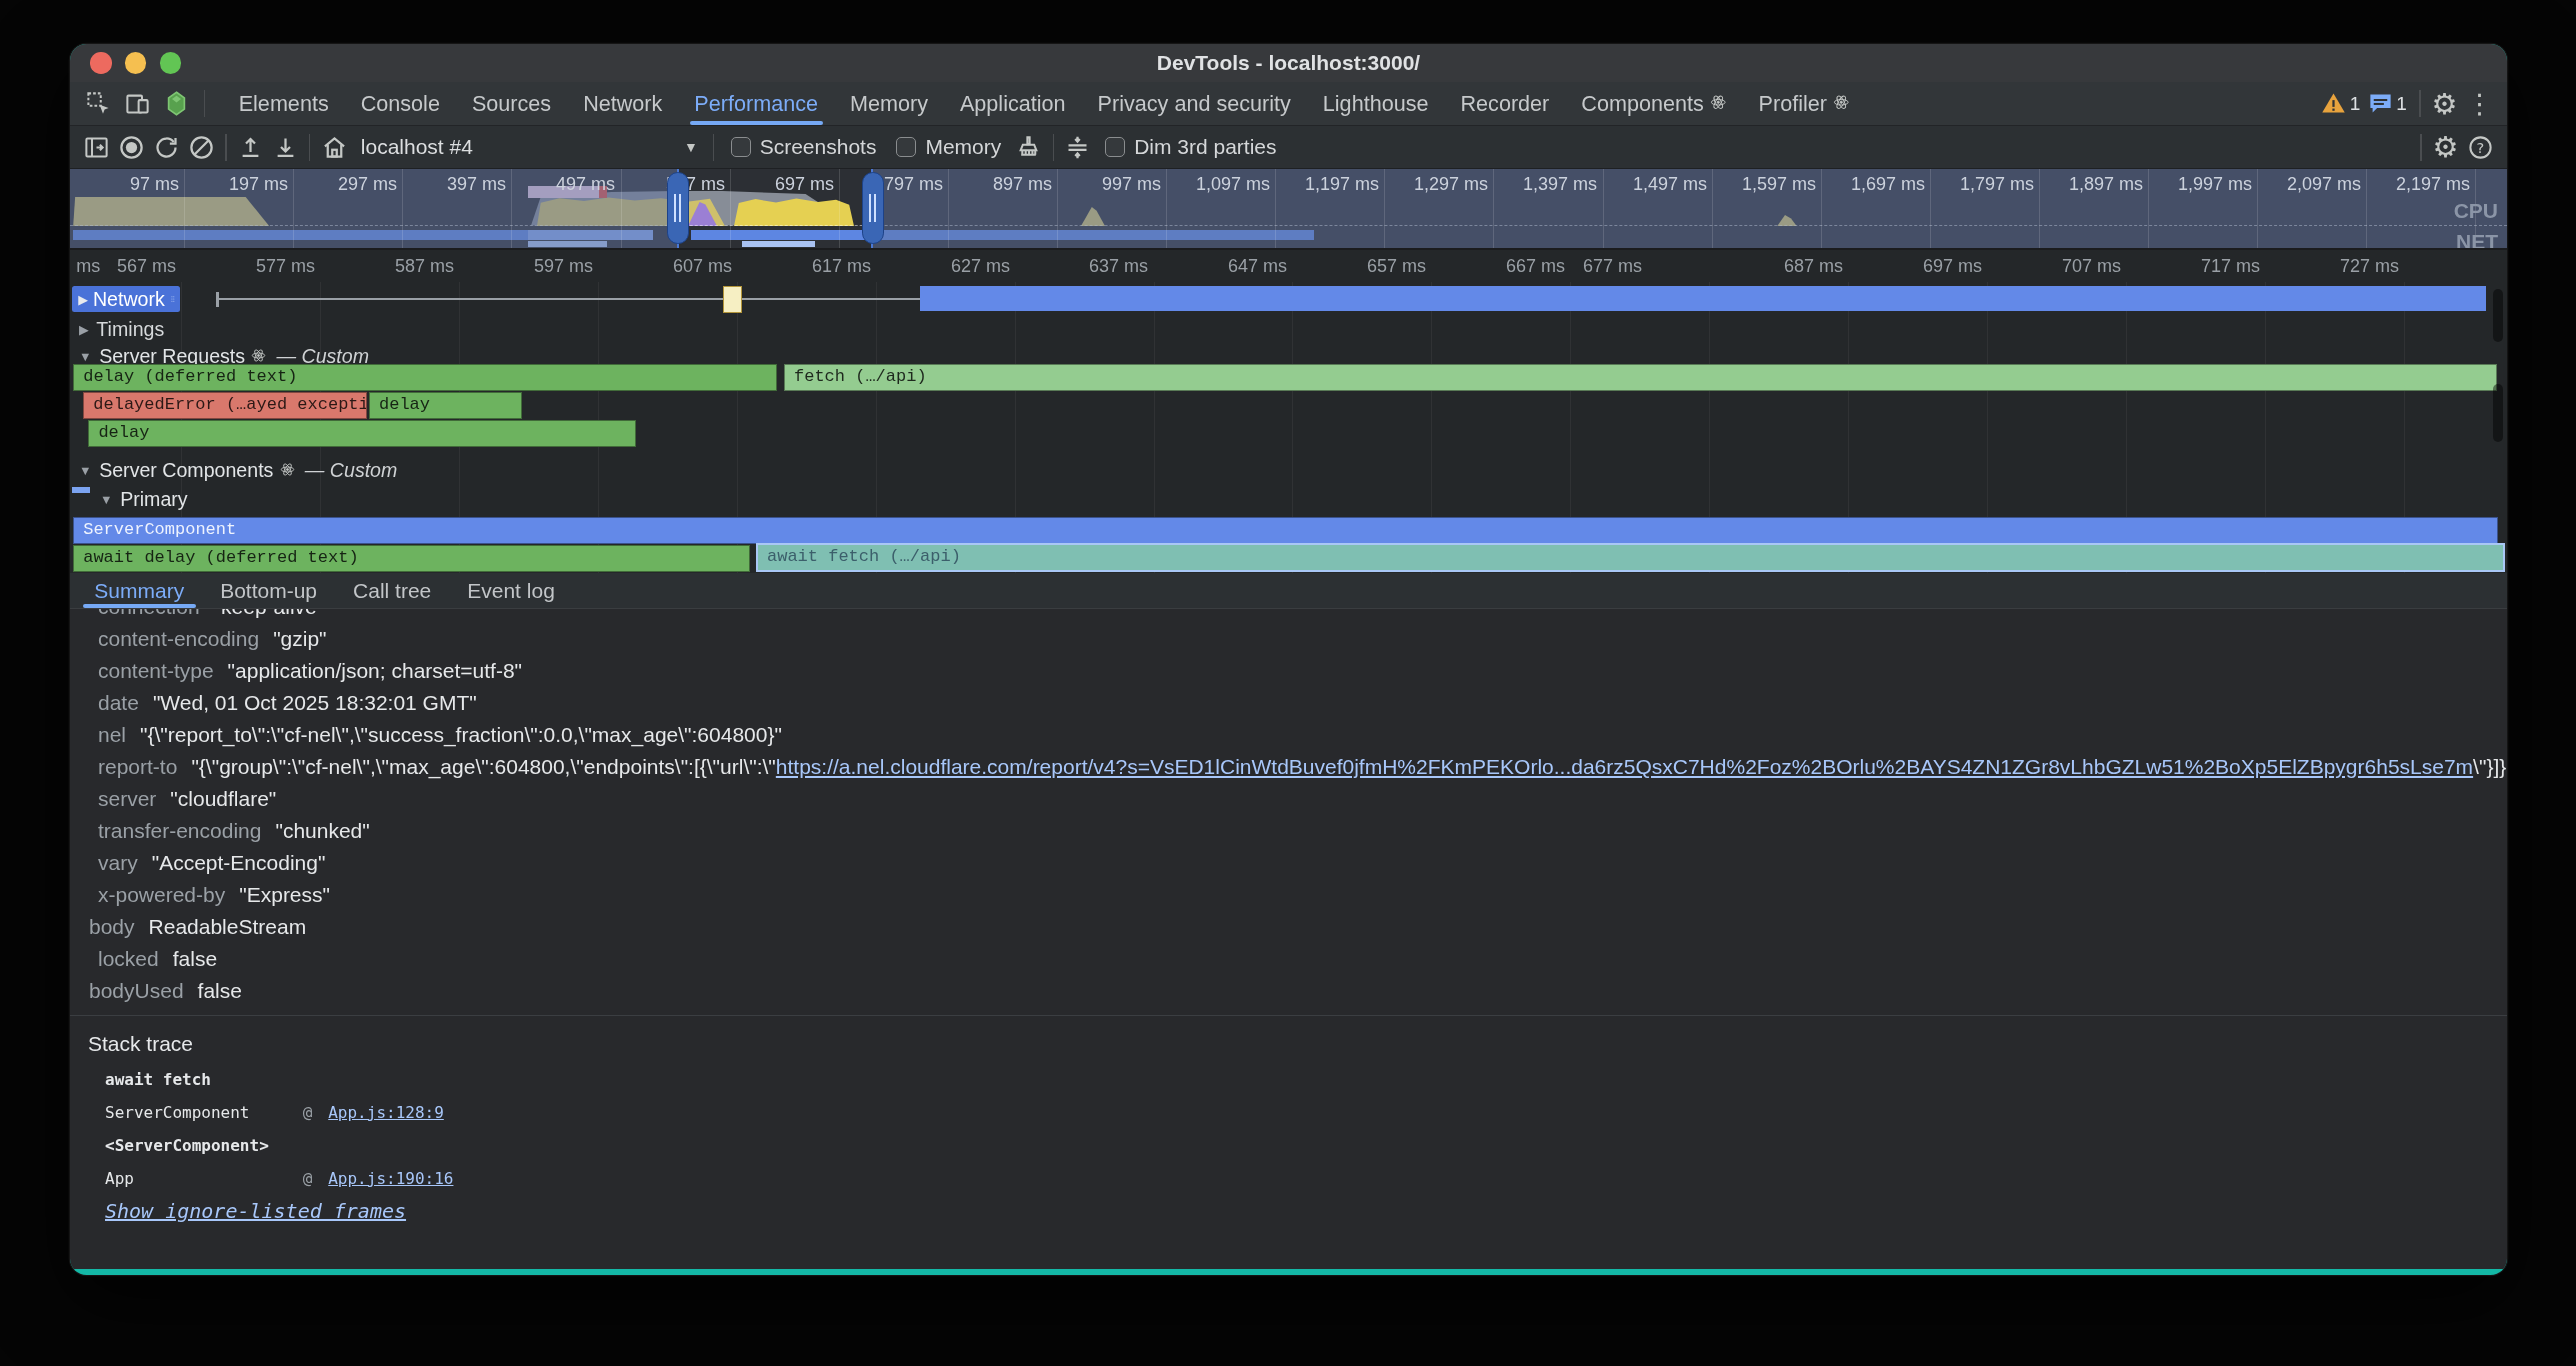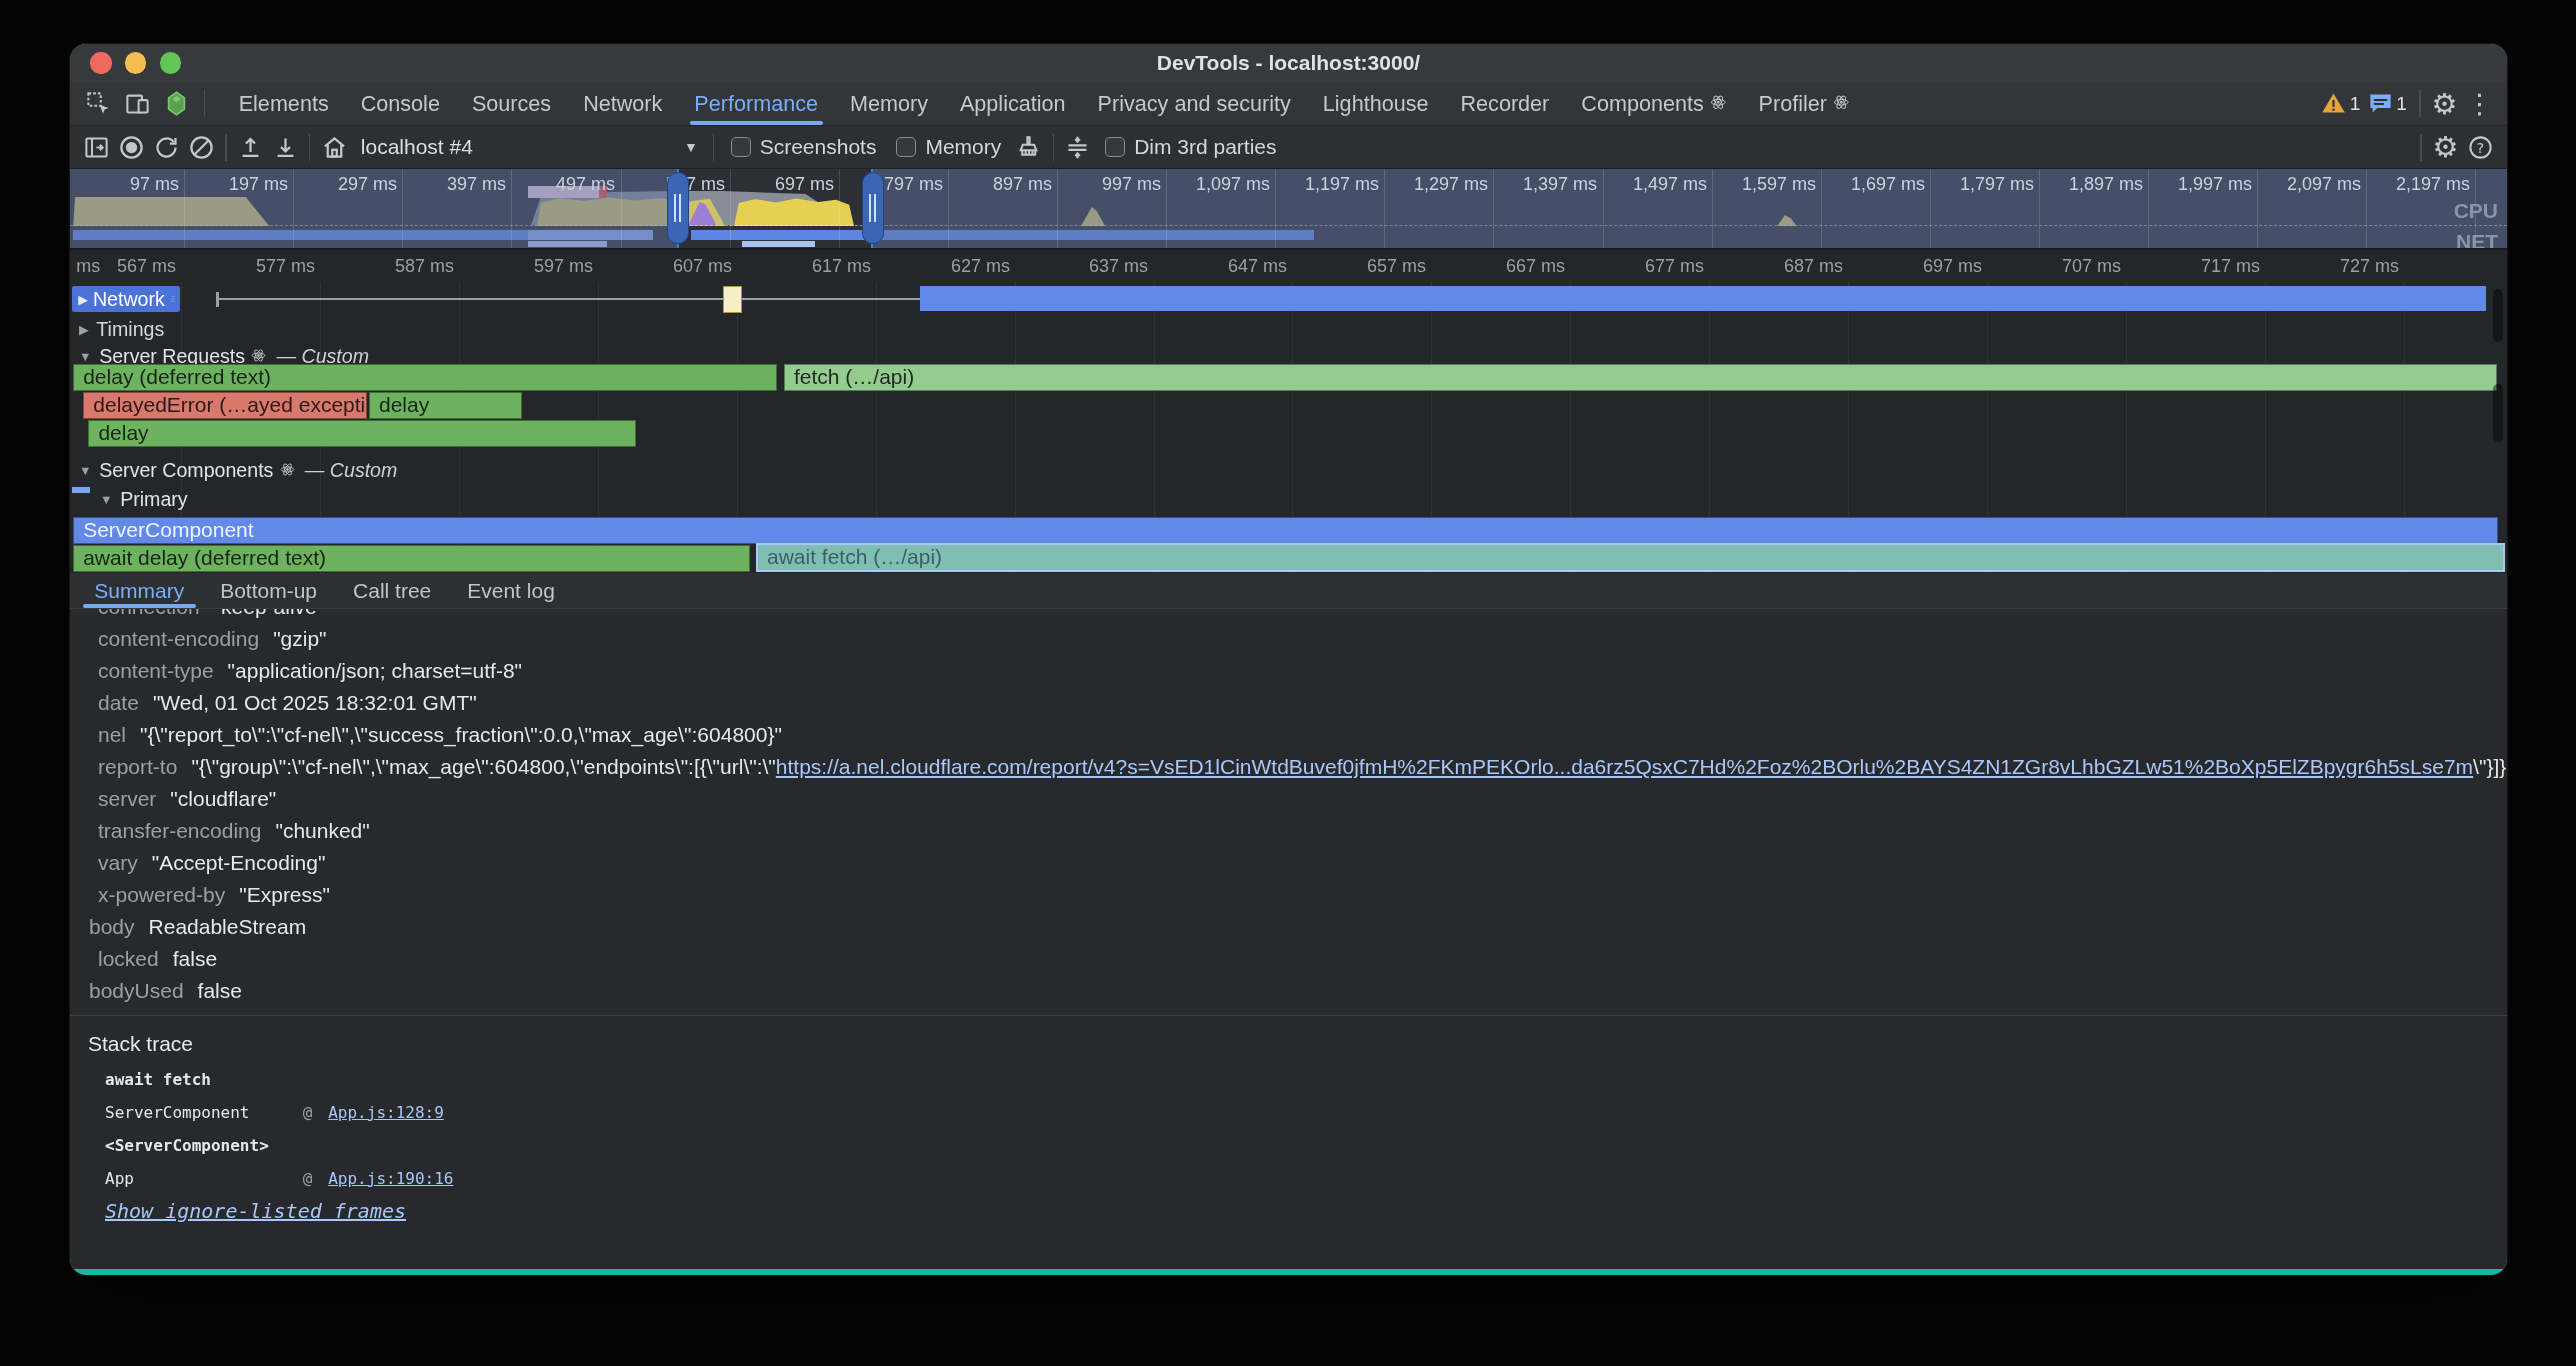--- a/index.html
+++ b/index.html
@@ -402,7 +402,7 @@
         <div class="grid-line" style="left: 1500px;"></div>
         <div class="ruler-label" style="left: 1495px;">667 ms</div>
         <div class="grid-line" style="left: 1639px;"></div>
-        <div class="ruler-label" style="left: 1634px;">677 ms</div>
+        <div class="ruler-label" style="left: 1572px;">677 ms</div>
         <div class="grid-line" style="left: 1778px;"></div>
         <div class="ruler-label" style="left: 1773px;">687 ms</div>
         <div class="grid-line" style="left: 1917px;"></div>

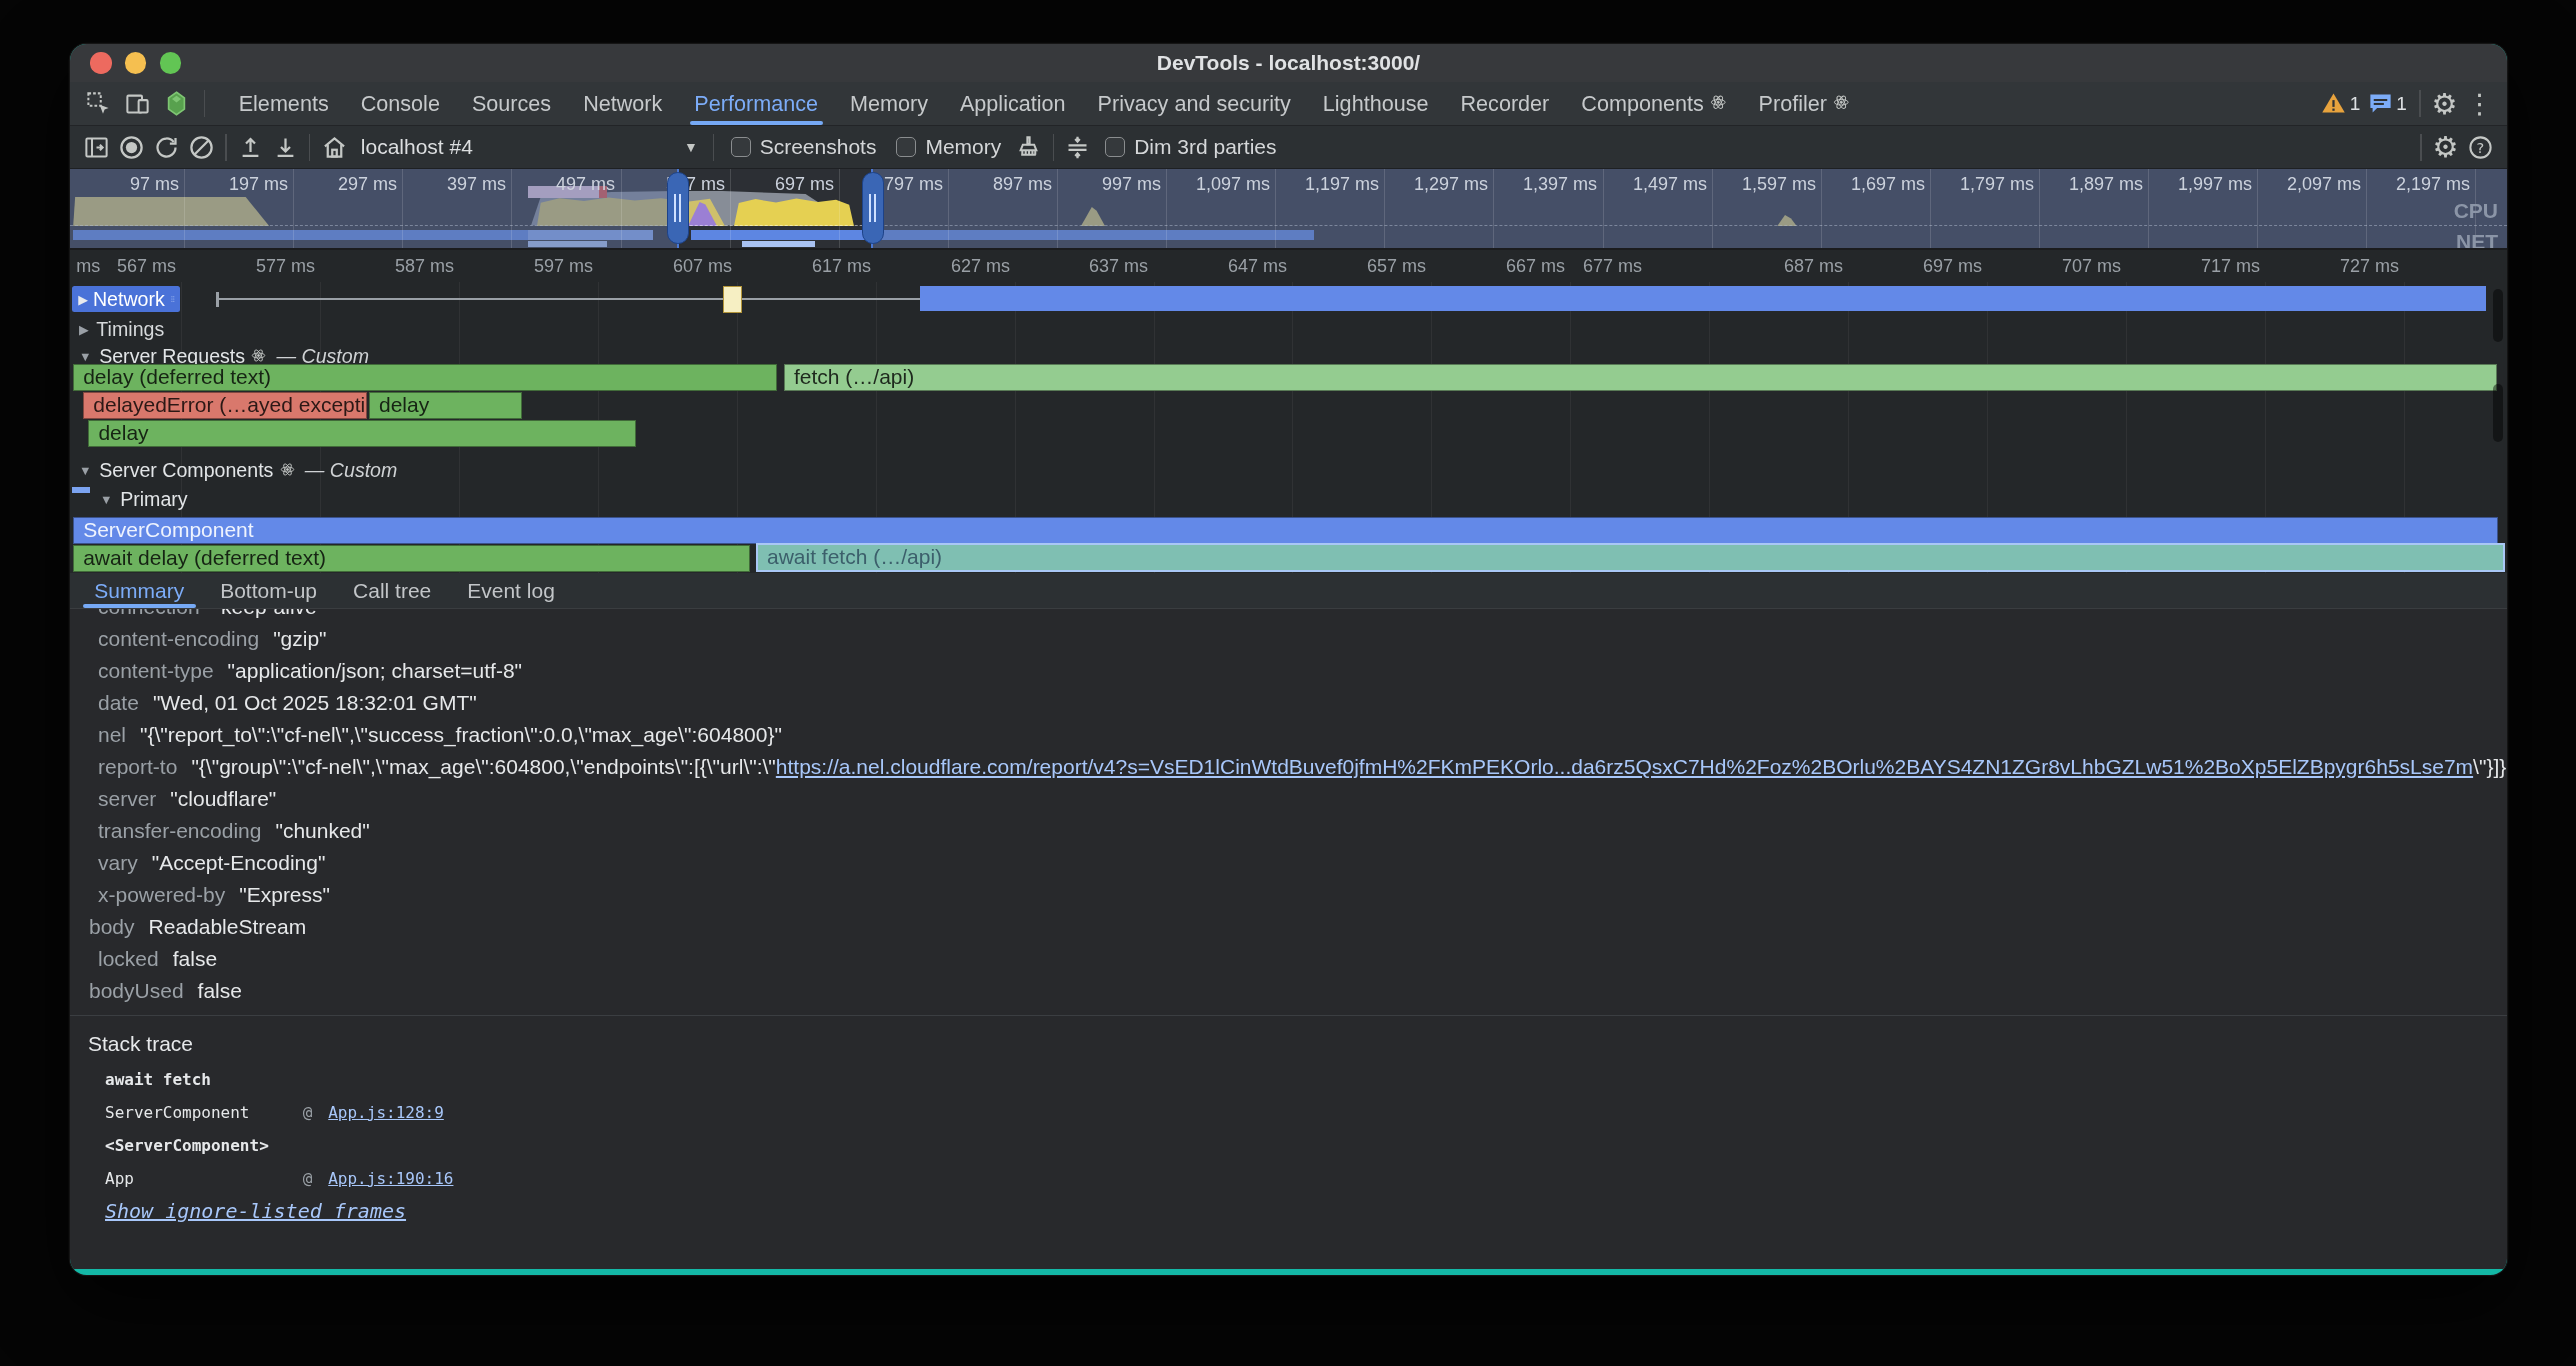--- a/index.html
+++ b/index.html
@@ -60,8 +60,8 @@
   .group-head { position:absolute; display:flex; align-items:center; color:#e2e5e7; font-size:19.6px; }
   .group-head .atom { margin:0 6.3px; }
   .custom-suffix { font-style:italic; color:#cfd2d4; margin-left:3.8px; }
-  .bar { position:absolute; height:27px; font-size:21px; line-height:24px; padding-left:9px; white-space:nowrap; overflow:hidden;
-         border:1.3px solid rgba(0,0,0,0.4); color:rgba(0,0,0,0.8); }
+  .bar { position:absolute; height:27px; font-size:17px; line-height:24px; padding-left:9px; white-space:nowrap; overflow:hidden;
+         border:1.3px solid rgba(0,0,0,0.4); color:rgba(0,0,0,0.8);font-family:Liberation Mono, monospace; }
   .net-pill { position:absolute; left:1.9px; top:36px; width:108px; height:26px; background:#4a72d8; border-radius:2.5px;
               display:flex; align-items:center; padding:0 5px; color:#fff; font-size:19.6px; }
   .net-pill .tri { color:#e8eaed; margin:0 5px 0 1.3px; }

